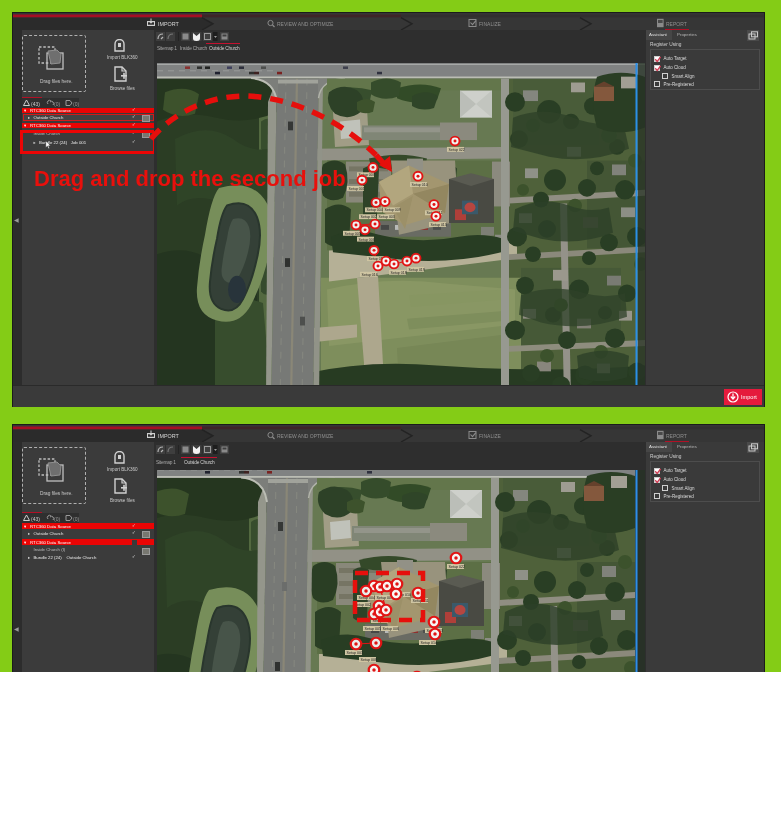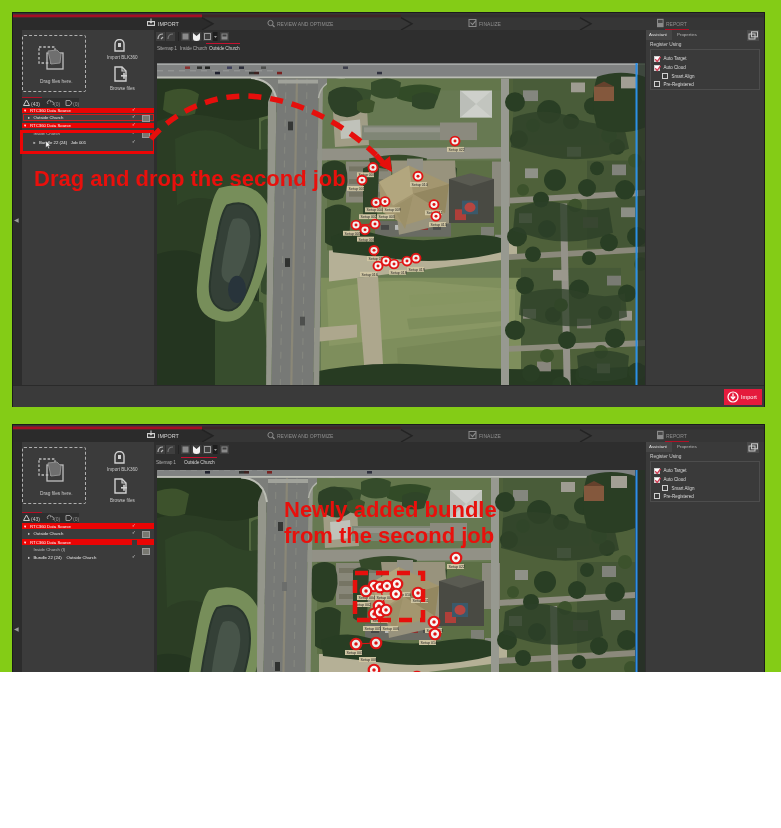--- a/index.html
+++ b/index.html
@@ -767,7 +767,6 @@
   </svg>
   <div class="txt" style="left:728px;top:382px;font-size:5.6px;color:#fff;">Import</div>
 
-  <div class="annot" style="left:271px;top:72px;font-size:22px;line-height:26px;">Newly added bundle<br>from the second job</div>
 </div>
 
 </div>

